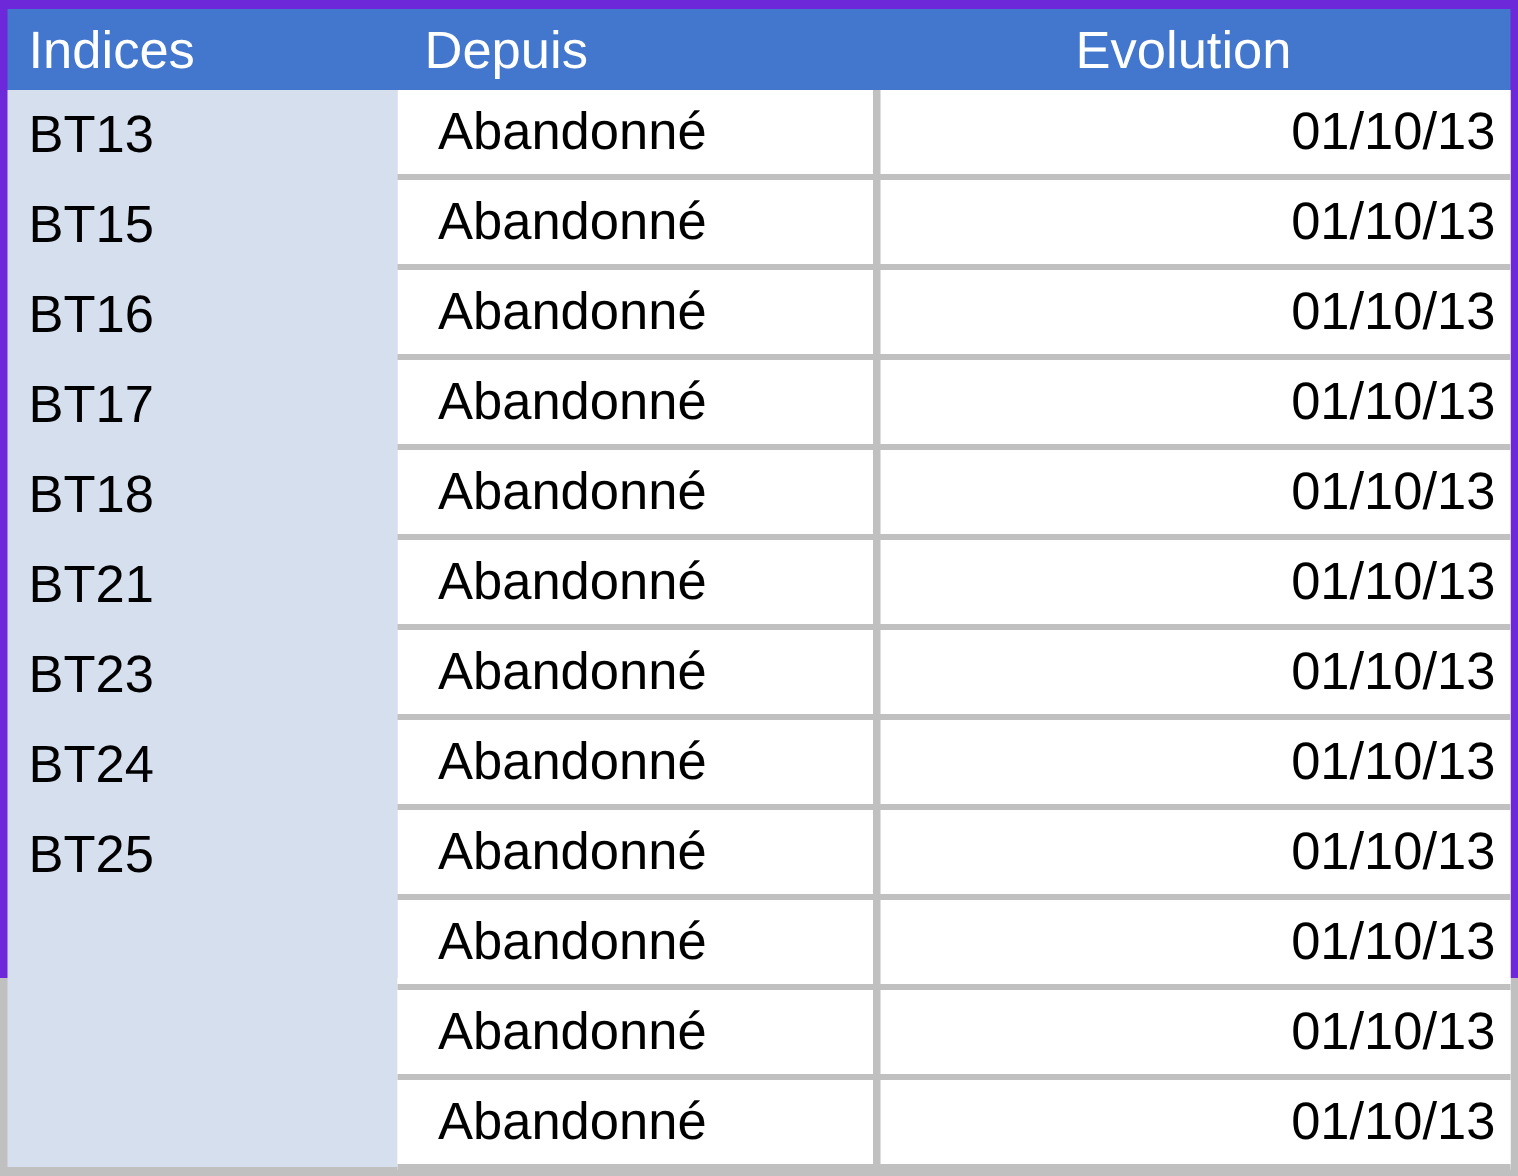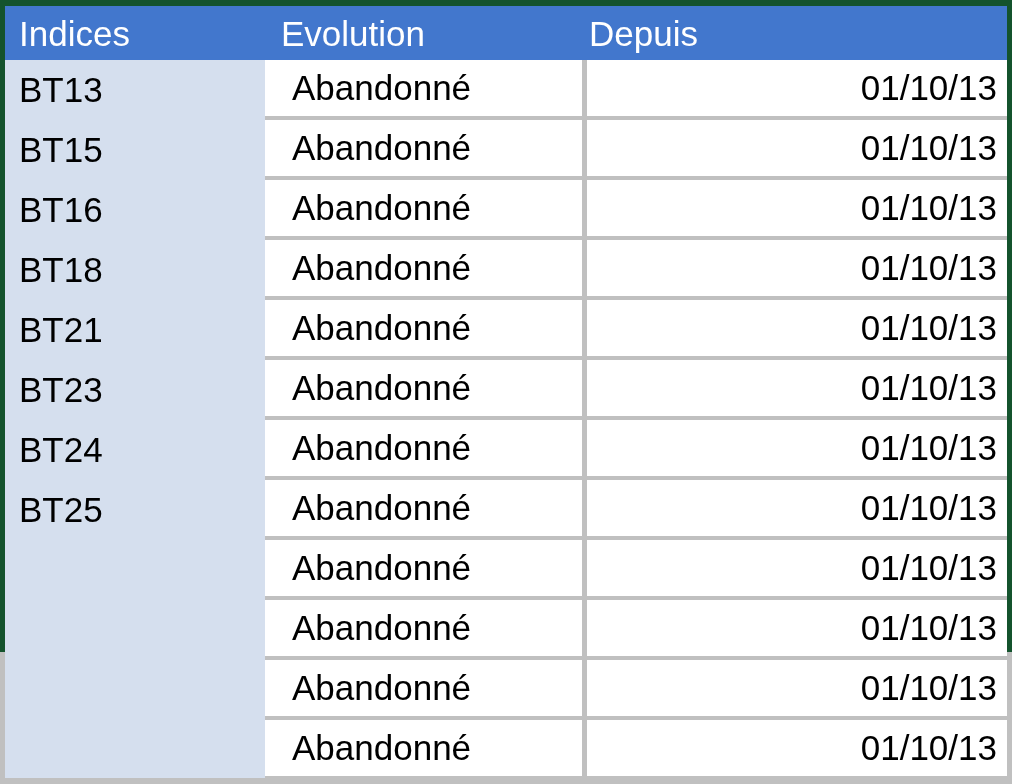--- a/index.html
+++ b/index.html
@@ -20,7 +20,7 @@
     position: relative;
     width: 1012px;
     height: 652px;
-    background: #14532d;
+    background: #6d28d9;
     box-sizing: border-box;
   }
 

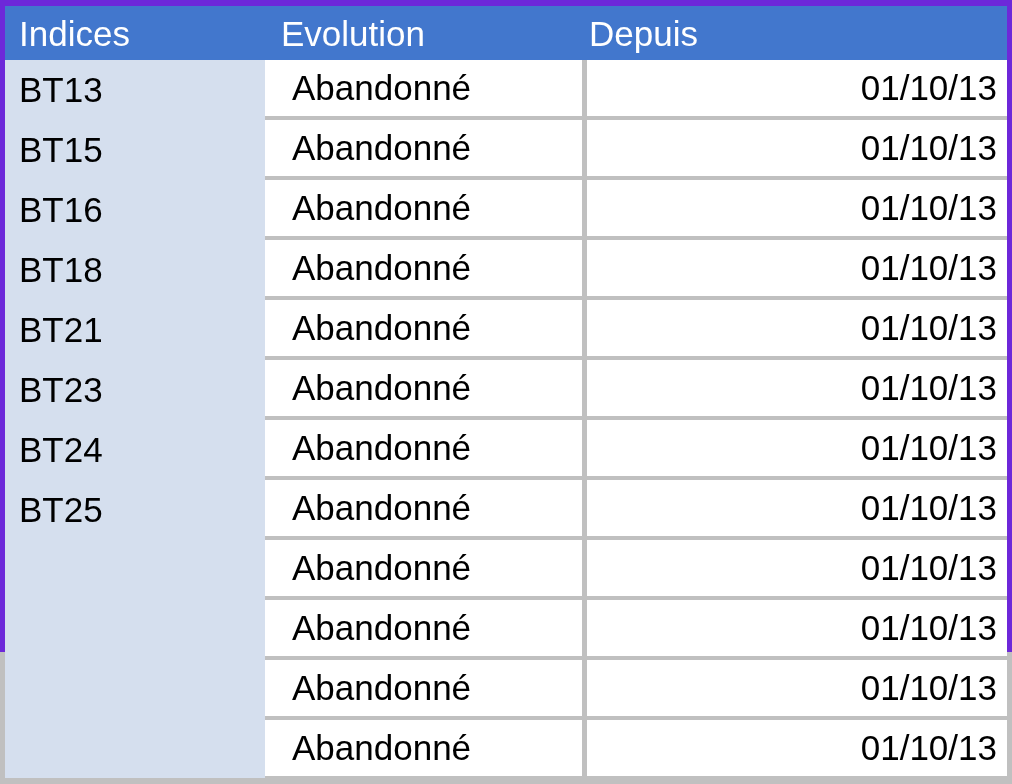--- a/index.html
+++ b/index.html
@@ -138,8 +138,8 @@
 
   <div class="header-row">
     <div class="header-cell hc-indices">Indices</div>
+    <div class="header-cell hc-depuis">Depuis</div>
     <div class="header-cell hc-evolution">Evolution</div>
-    <div class="header-cell hc-depuis">Depuis</div>
   </div>
 
   <div class="body-area">

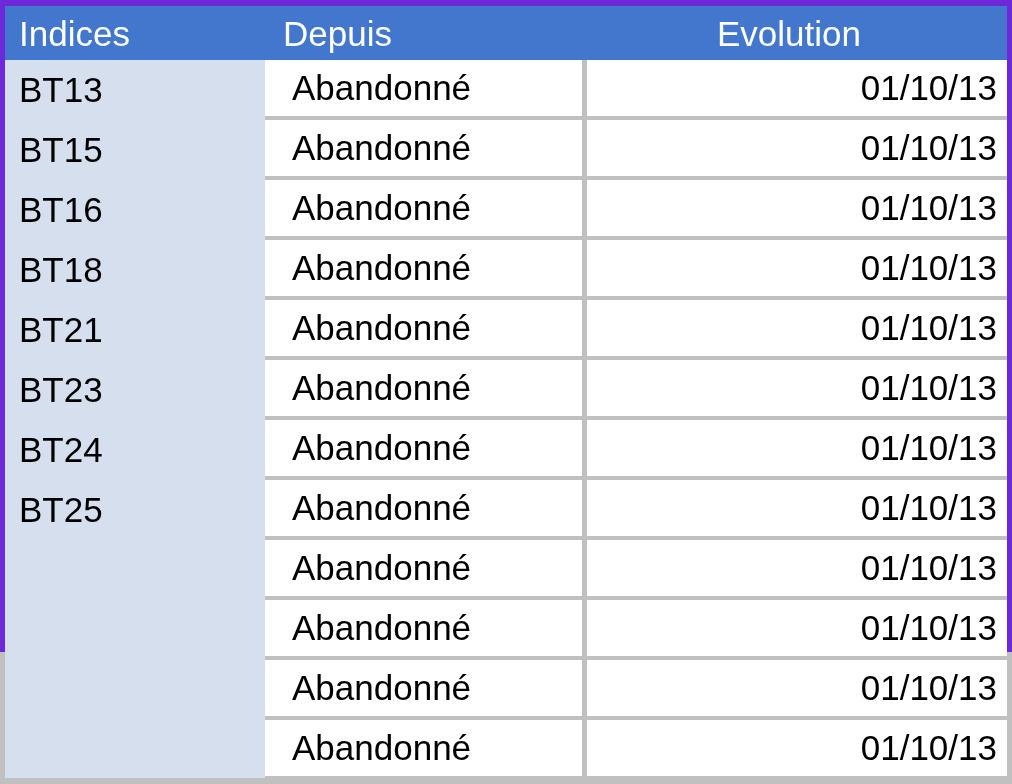--- a/index.html
+++ b/index.html
@@ -147,6 +147,7 @@
         <div class="index-cell">BT13</div>
         <div class="index-cell">BT15</div>
         <div class="index-cell">BT16</div>
+        <div class="index-cell">BT17</div>
         <div class="index-cell">BT18</div>
         <div class="index-cell">BT21</div>
         <div class="index-cell">BT23</div>

